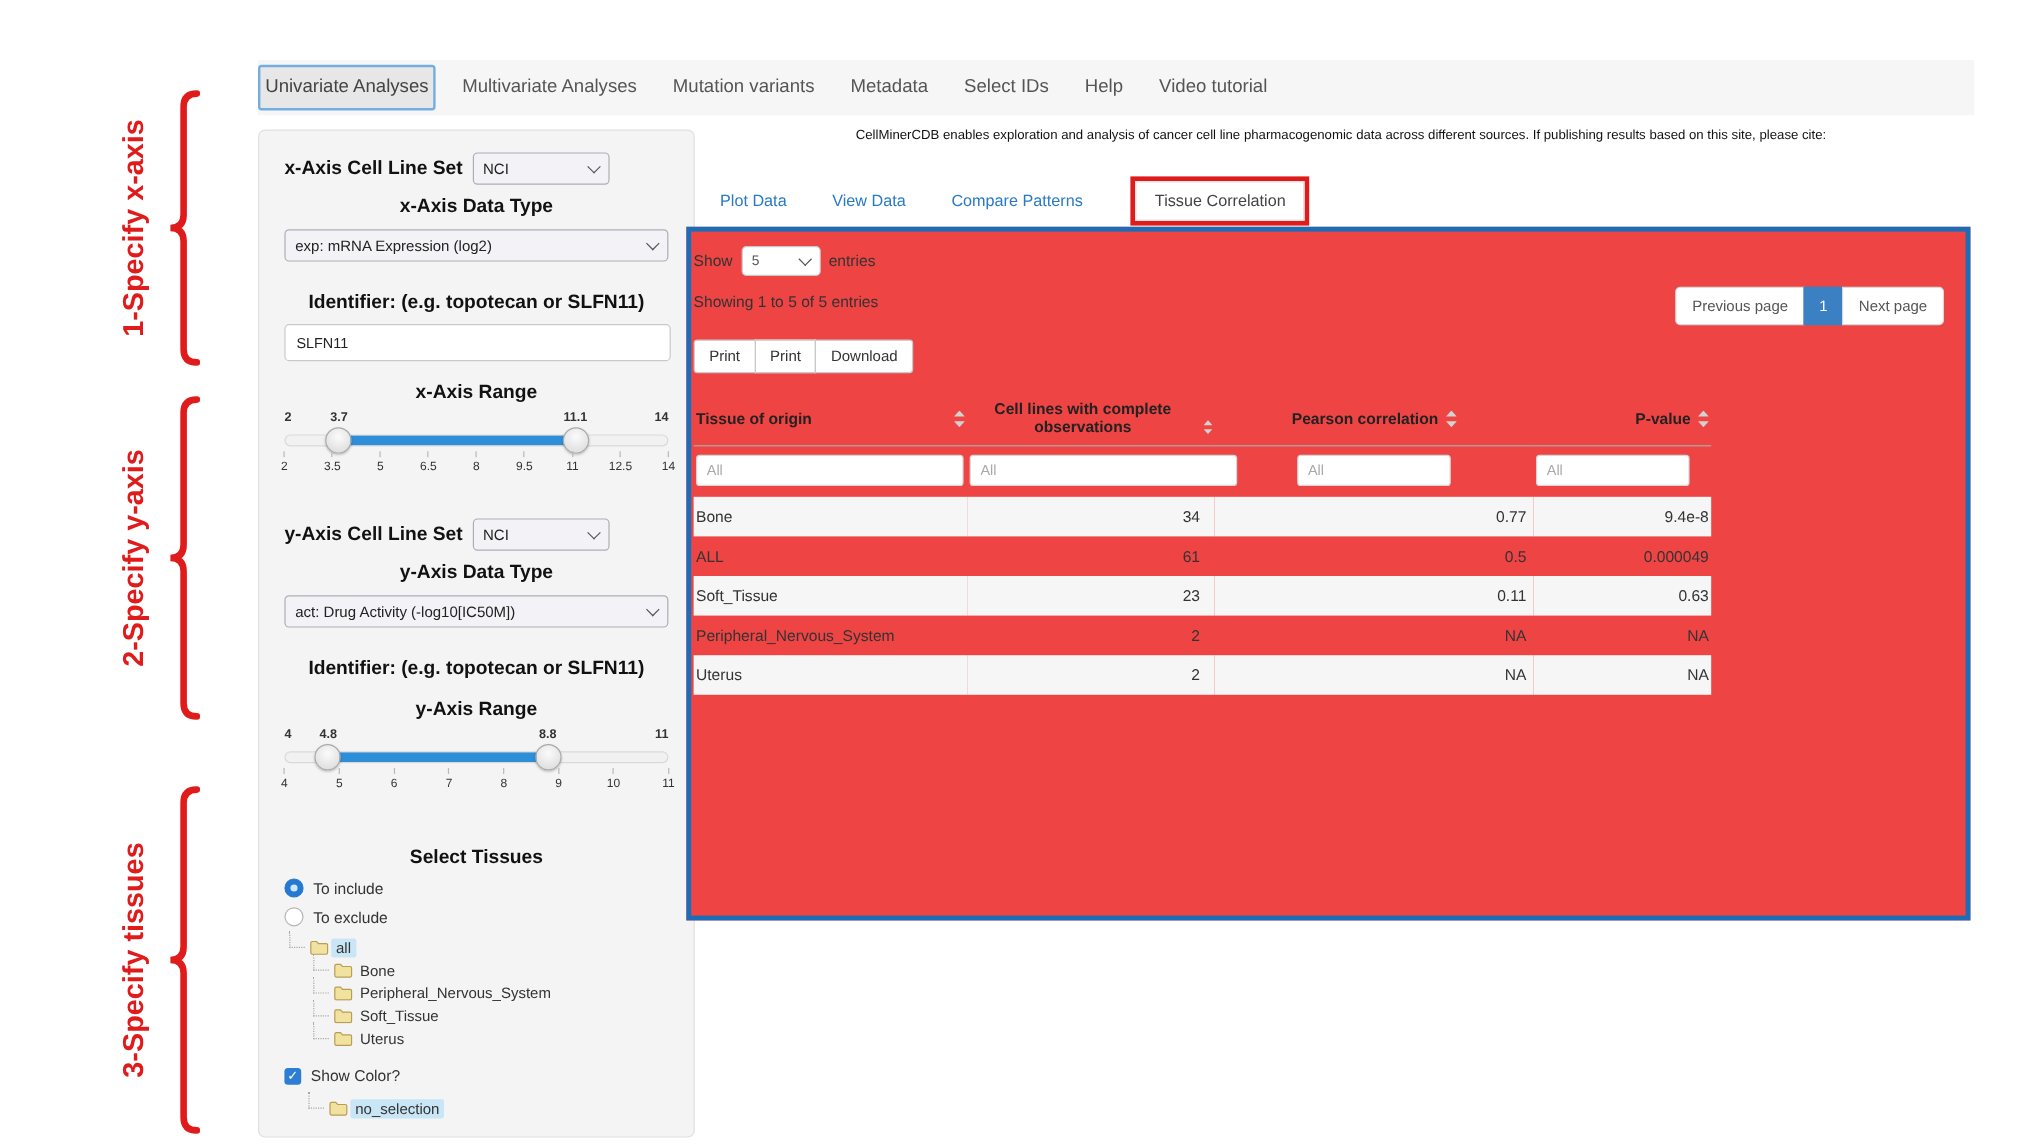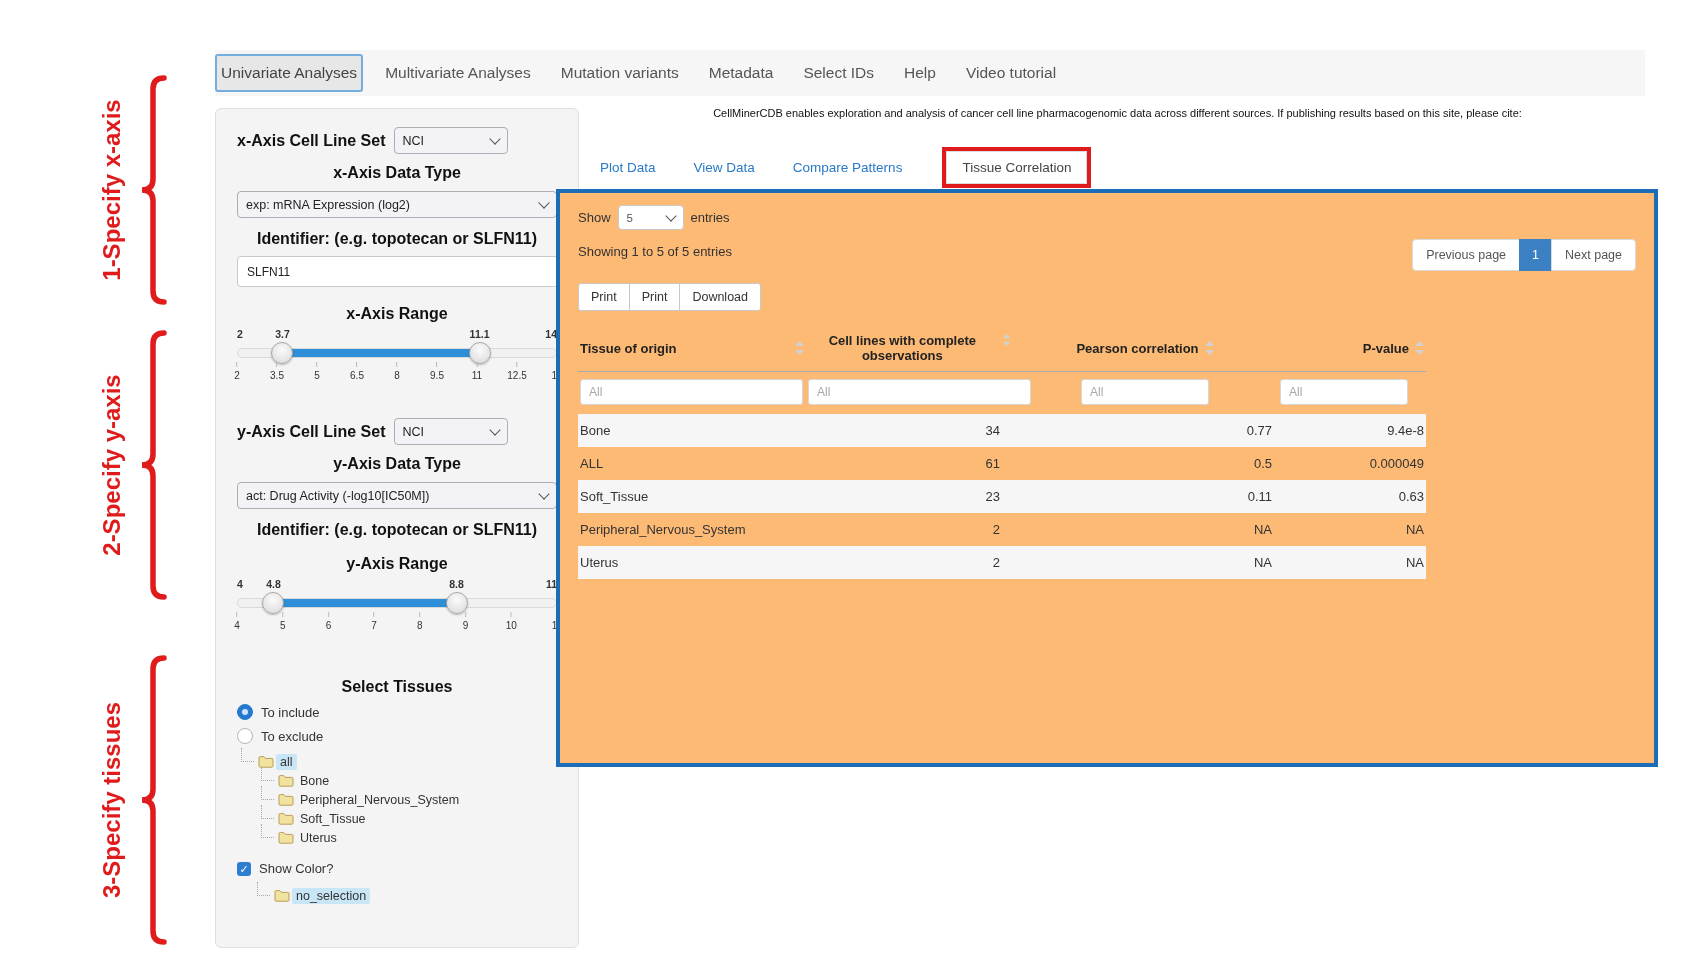--- a/index.html
+++ b/index.html
@@ -21,7 +21,7 @@
   .inline-row .blabel { margin:0; }
   .select { display:inline-flex; align-items:center; justify-content:space-between; background:#f3f3f7; border:1px solid #adadb5; border-radius:4px; padding:0 8px; height:25px; font-size:12.5px; color:#222; cursor:pointer; }
   .select.sm { width:96px; margin-left:8px; }
-  .select.full { width:302px; margin:4px 0 2px; }
+  .select.full { width:302px; margin:4px 0 16px; }
   .select.tiny { width:48px; height:23px; background:#fff; border-color:#c9c9c9; font-size:11.5px; color:#555; }
   .chev { width:7px; height:7px; border-right:1.8px solid #555; border-bottom:1.8px solid #555; transform:rotate(45deg); margin-left:8px; margin-top:-4px; flex:none; }
   .ti { width:302px; height:29px; border:1px solid #c9c9c9; border-radius:4px; padding:0 9px; font-size:12px; color:#222; background:#fff; margin:3px 0 2px; font-family:inherit; }

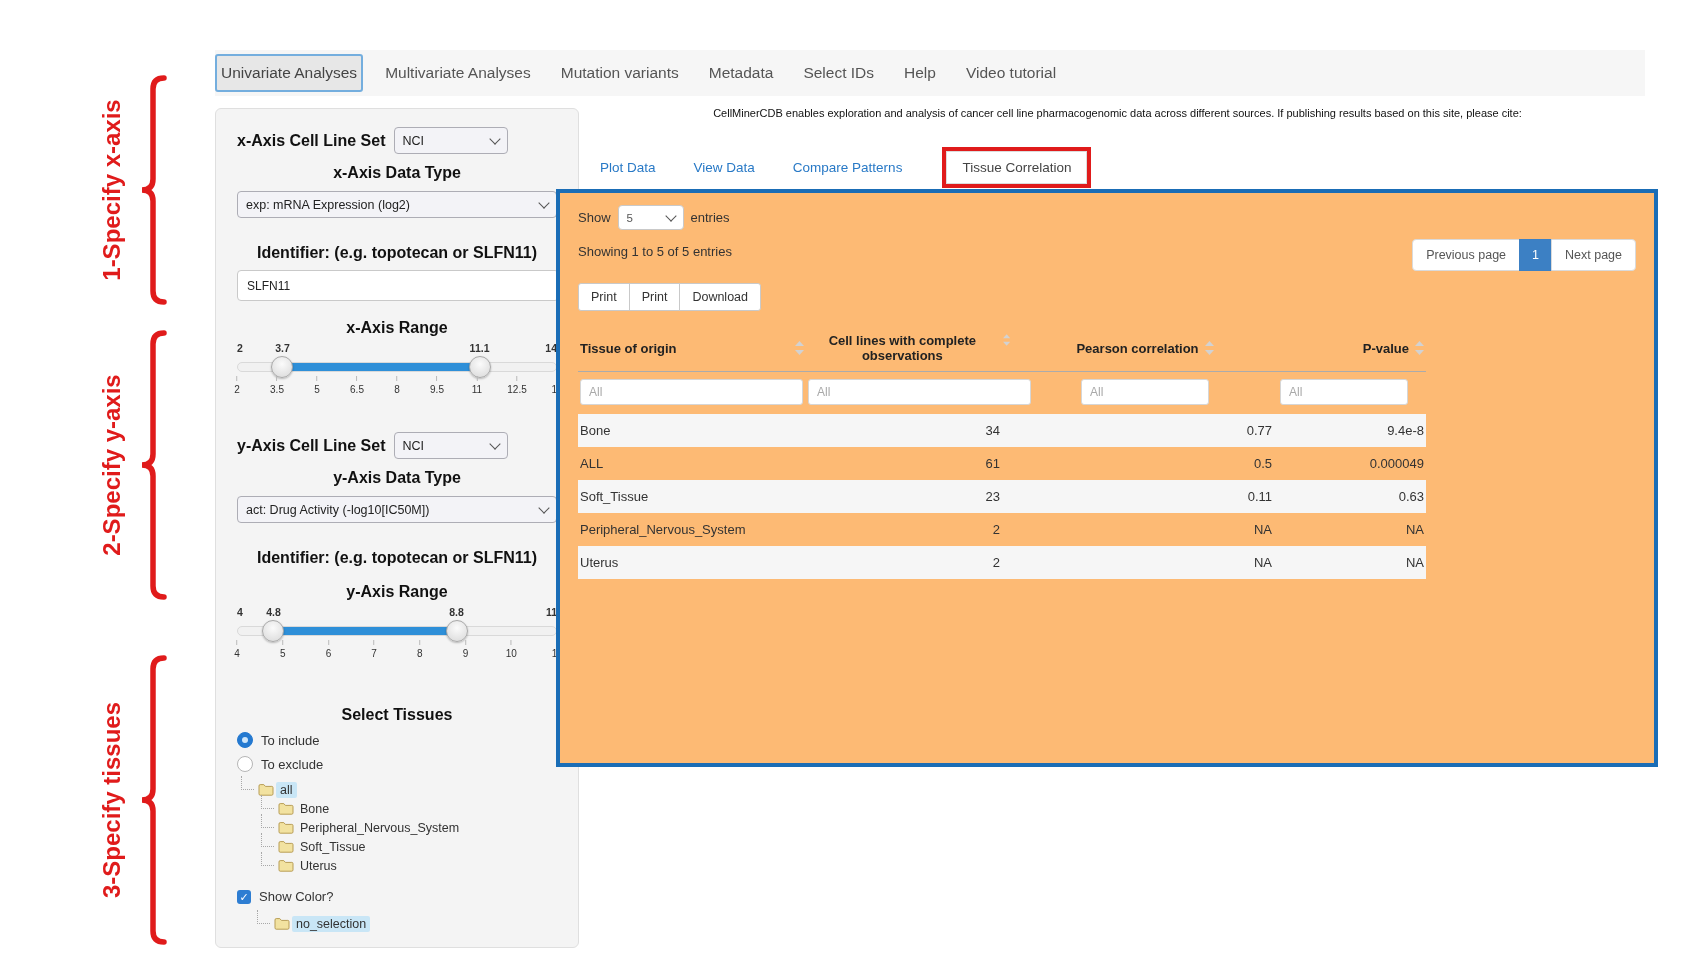--- a/index.html
+++ b/index.html
@@ -60,7 +60,7 @@
   .red-box { border:4px solid #e01b1b; display:inline-block; margin-left:2px; background:#fff; }
   .tc-tab { display:inline-block; background:#fff; border:1px solid #dcdcdc; padding:8px 15px; font-size:13.5px; color:#444; cursor:pointer; }
 
-  .bluebox { position:absolute; left:556px; top:189px; width:1058px; height:546px; border:4px solid #1a6db6; background:#fdba74; padding:12px 18px; }
+  .bluebox { position:absolute; left:572px; top:189px; width:1058px; height:546px; border:4px solid #1a6db6; background:#ef4444; padding:12px 2px; }
   .show-row { display:flex; align-items:center; font-size:13px; color:#333; gap:7px; }
   .showing { font-size:13px; color:#333; margin-top:14px; }
   .pagination { position:absolute; top:46px; right:18px; display:flex; }

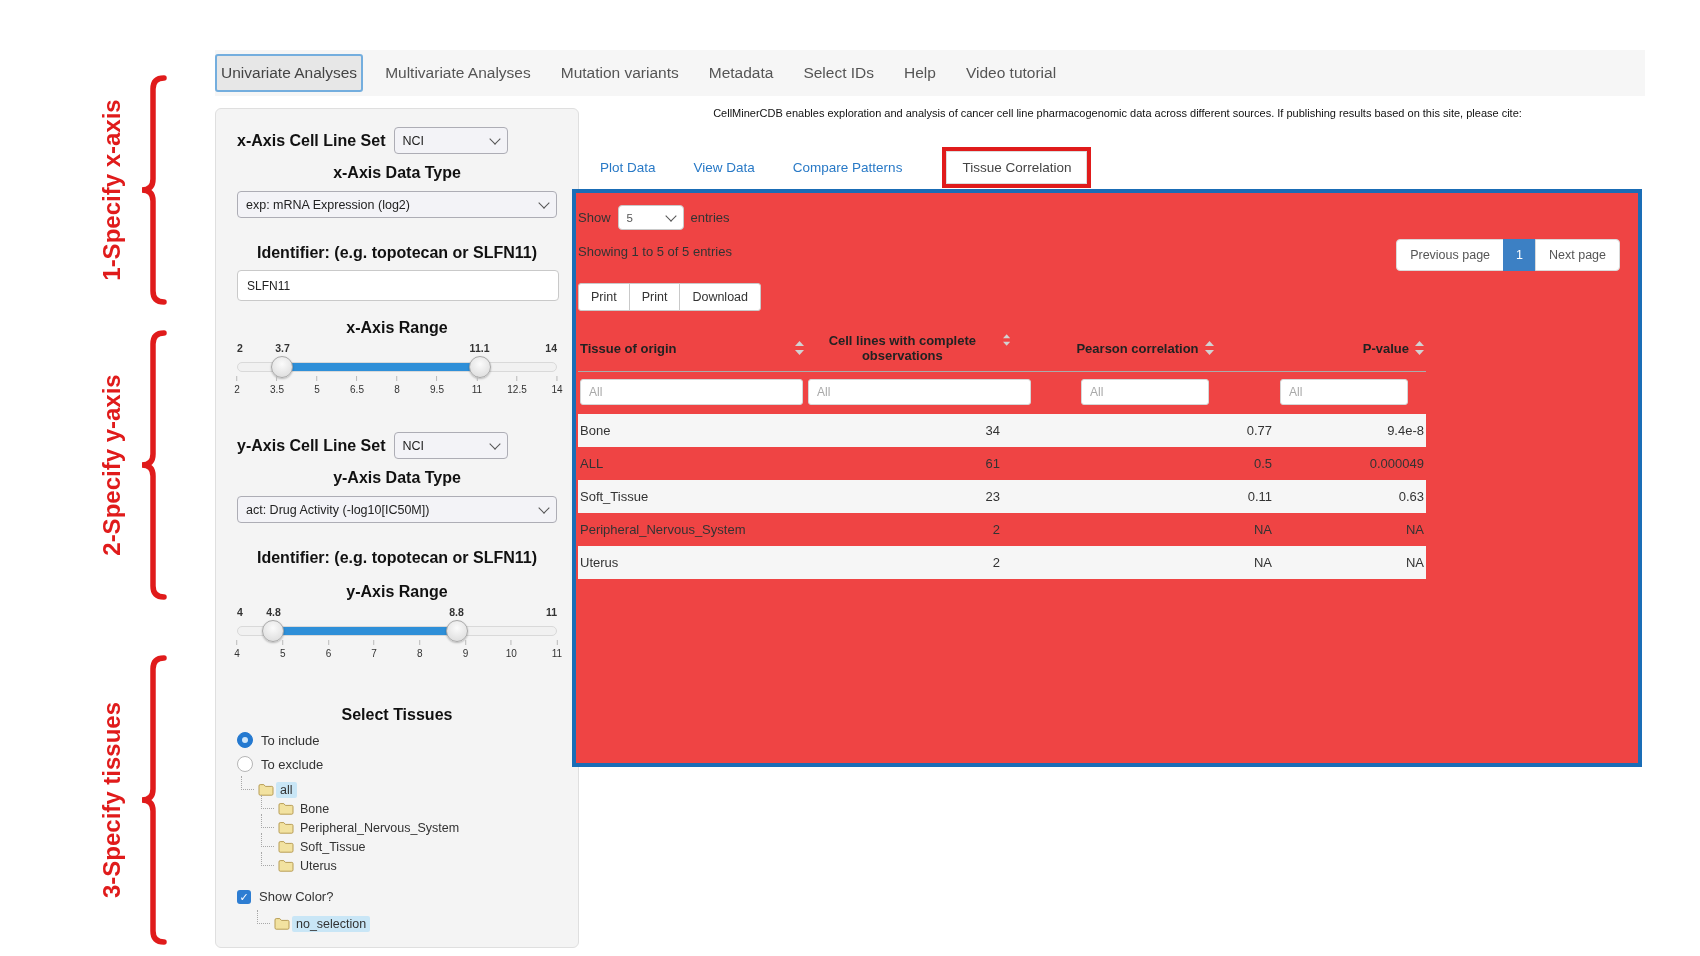--- a/index.html
+++ b/index.html
@@ -75,7 +75,7 @@
 
   .dtable { width:848px; border-collapse:collapse; margin-top:12px; font-size:13px; color:#333; table-layout:fixed; }
   .dtable th { padding:10px 2px 8px; border-bottom:1px solid #ababab; font-size:13px; color:#222; cursor:pointer; }
-  .th-inner { display:flex; align-items:flex-start; gap:6px; }
+  .th-inner { display:flex; align-items:flex-end; gap:6px; }
   .th-inner.left { justify-content:space-between; }
   .th-inner.right { justify-content:flex-end; }
   .th-inner.center { justify-content:center; }

